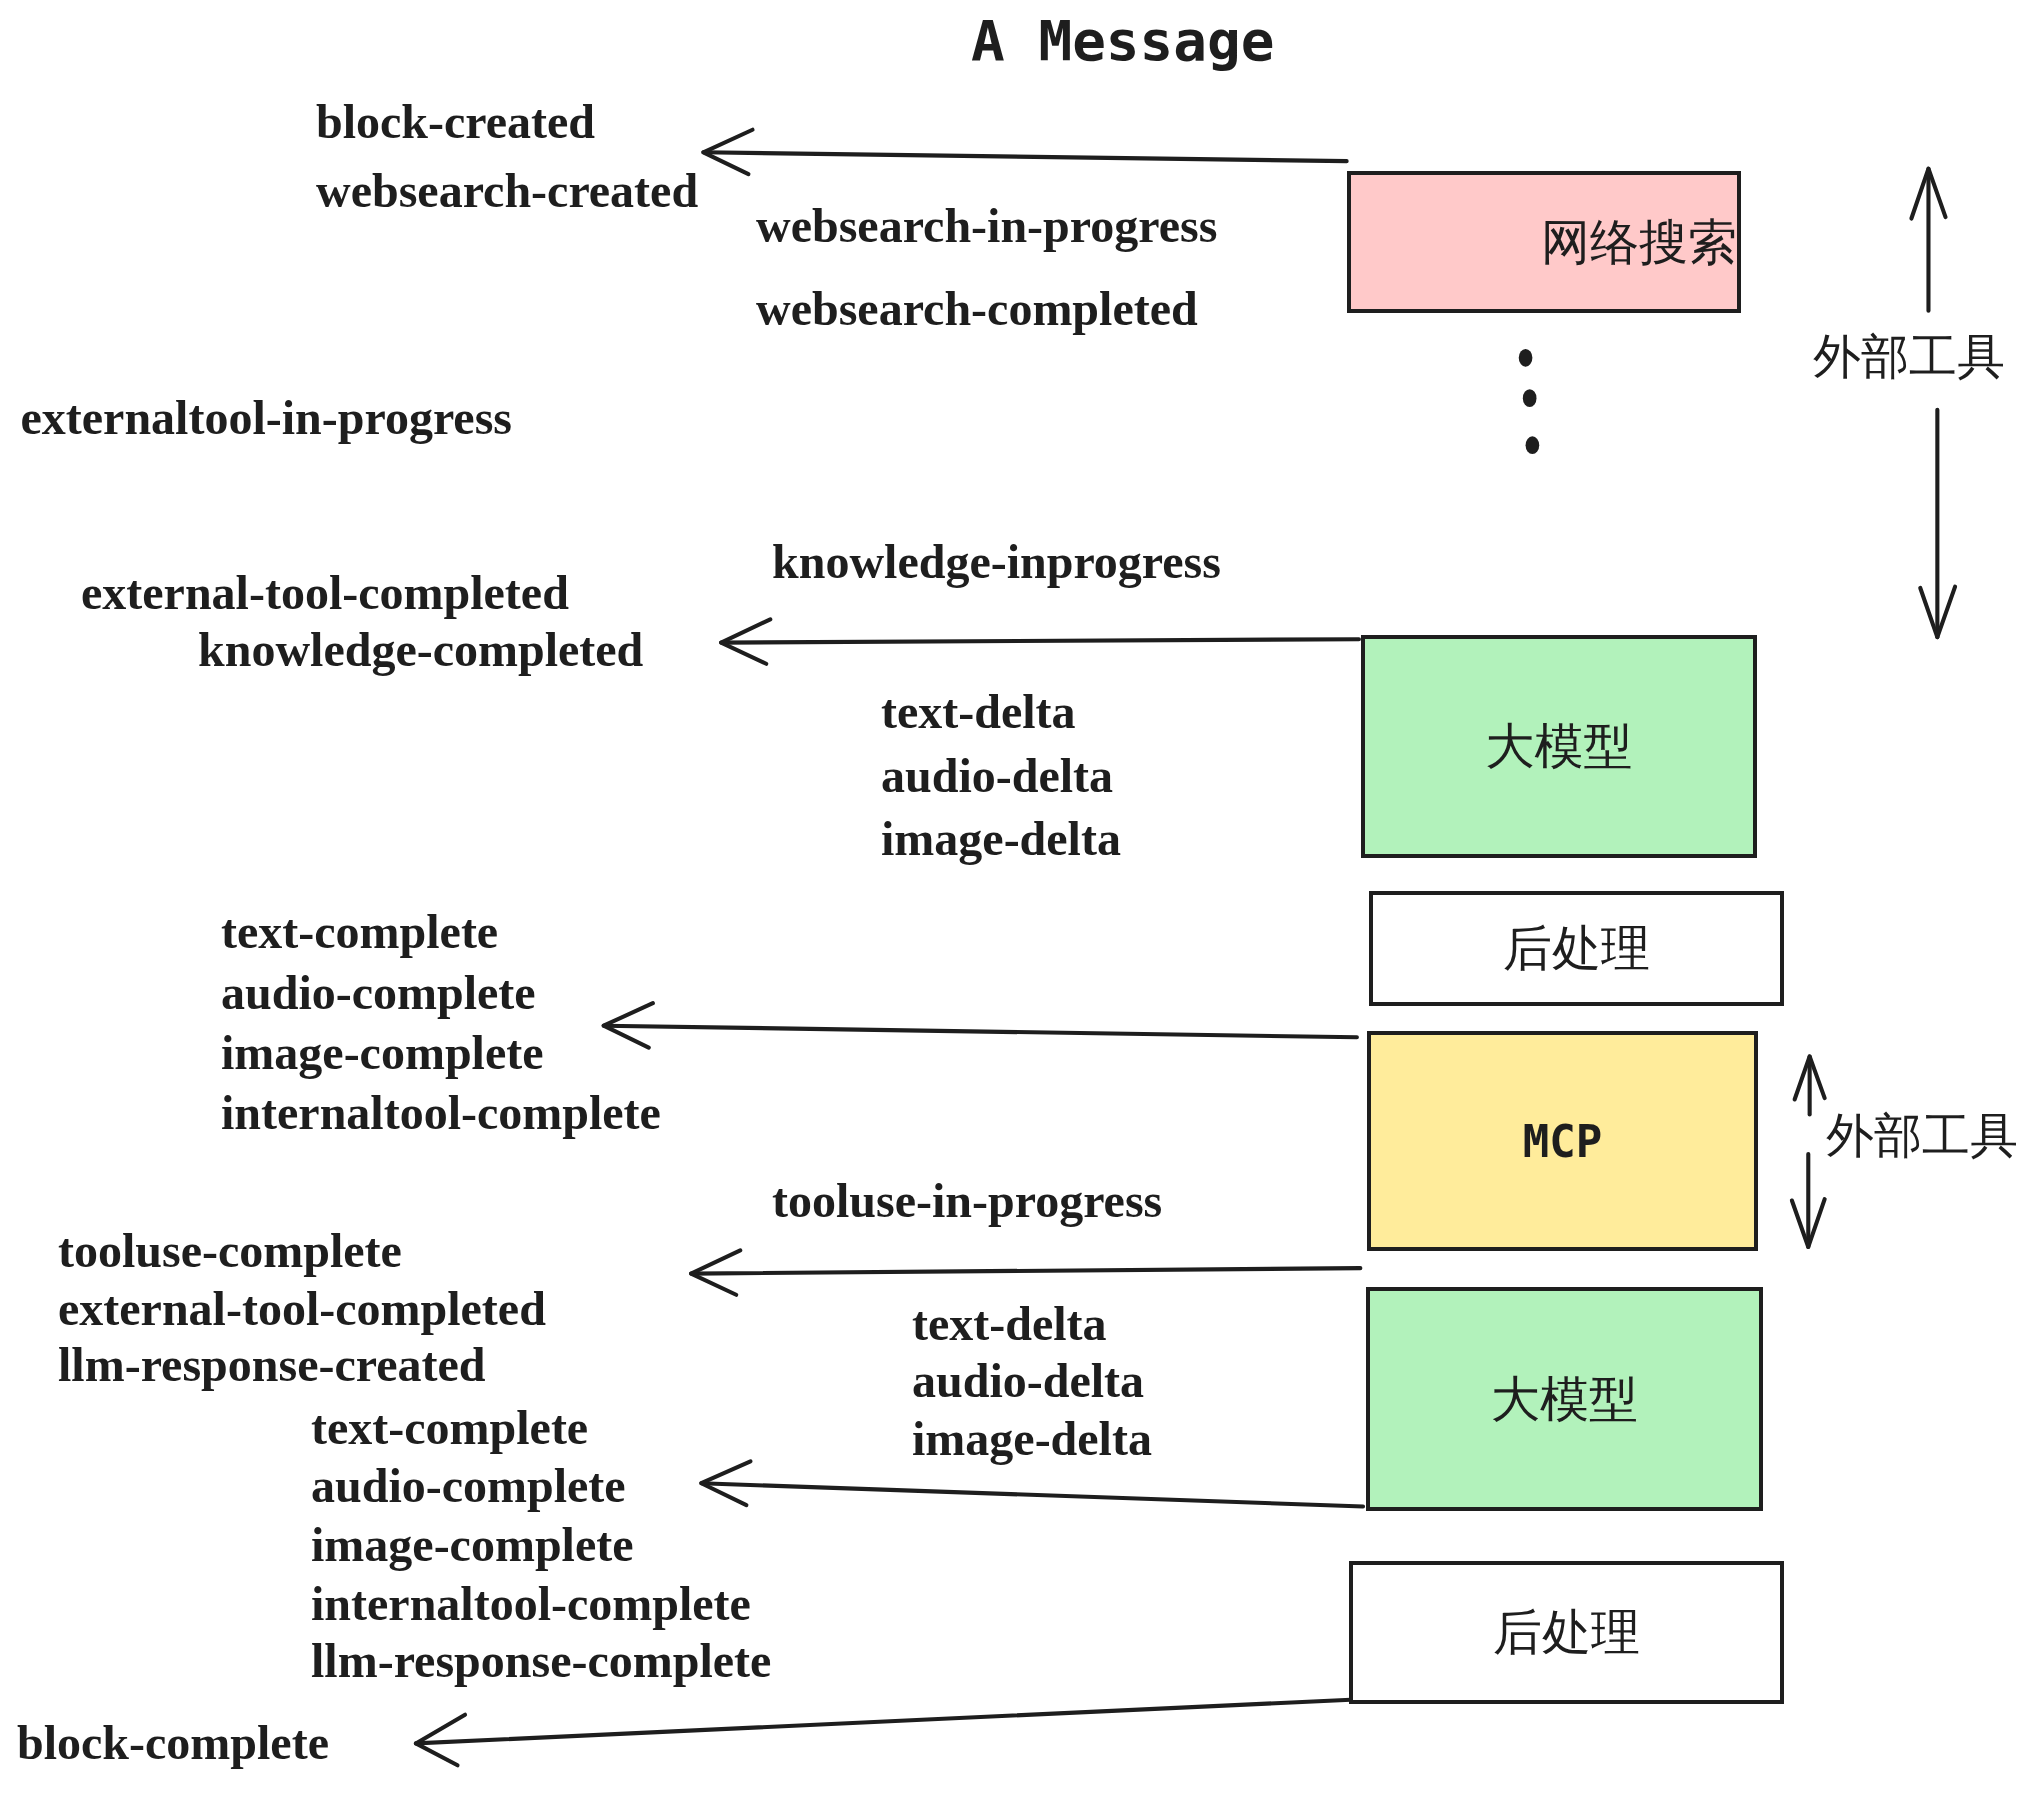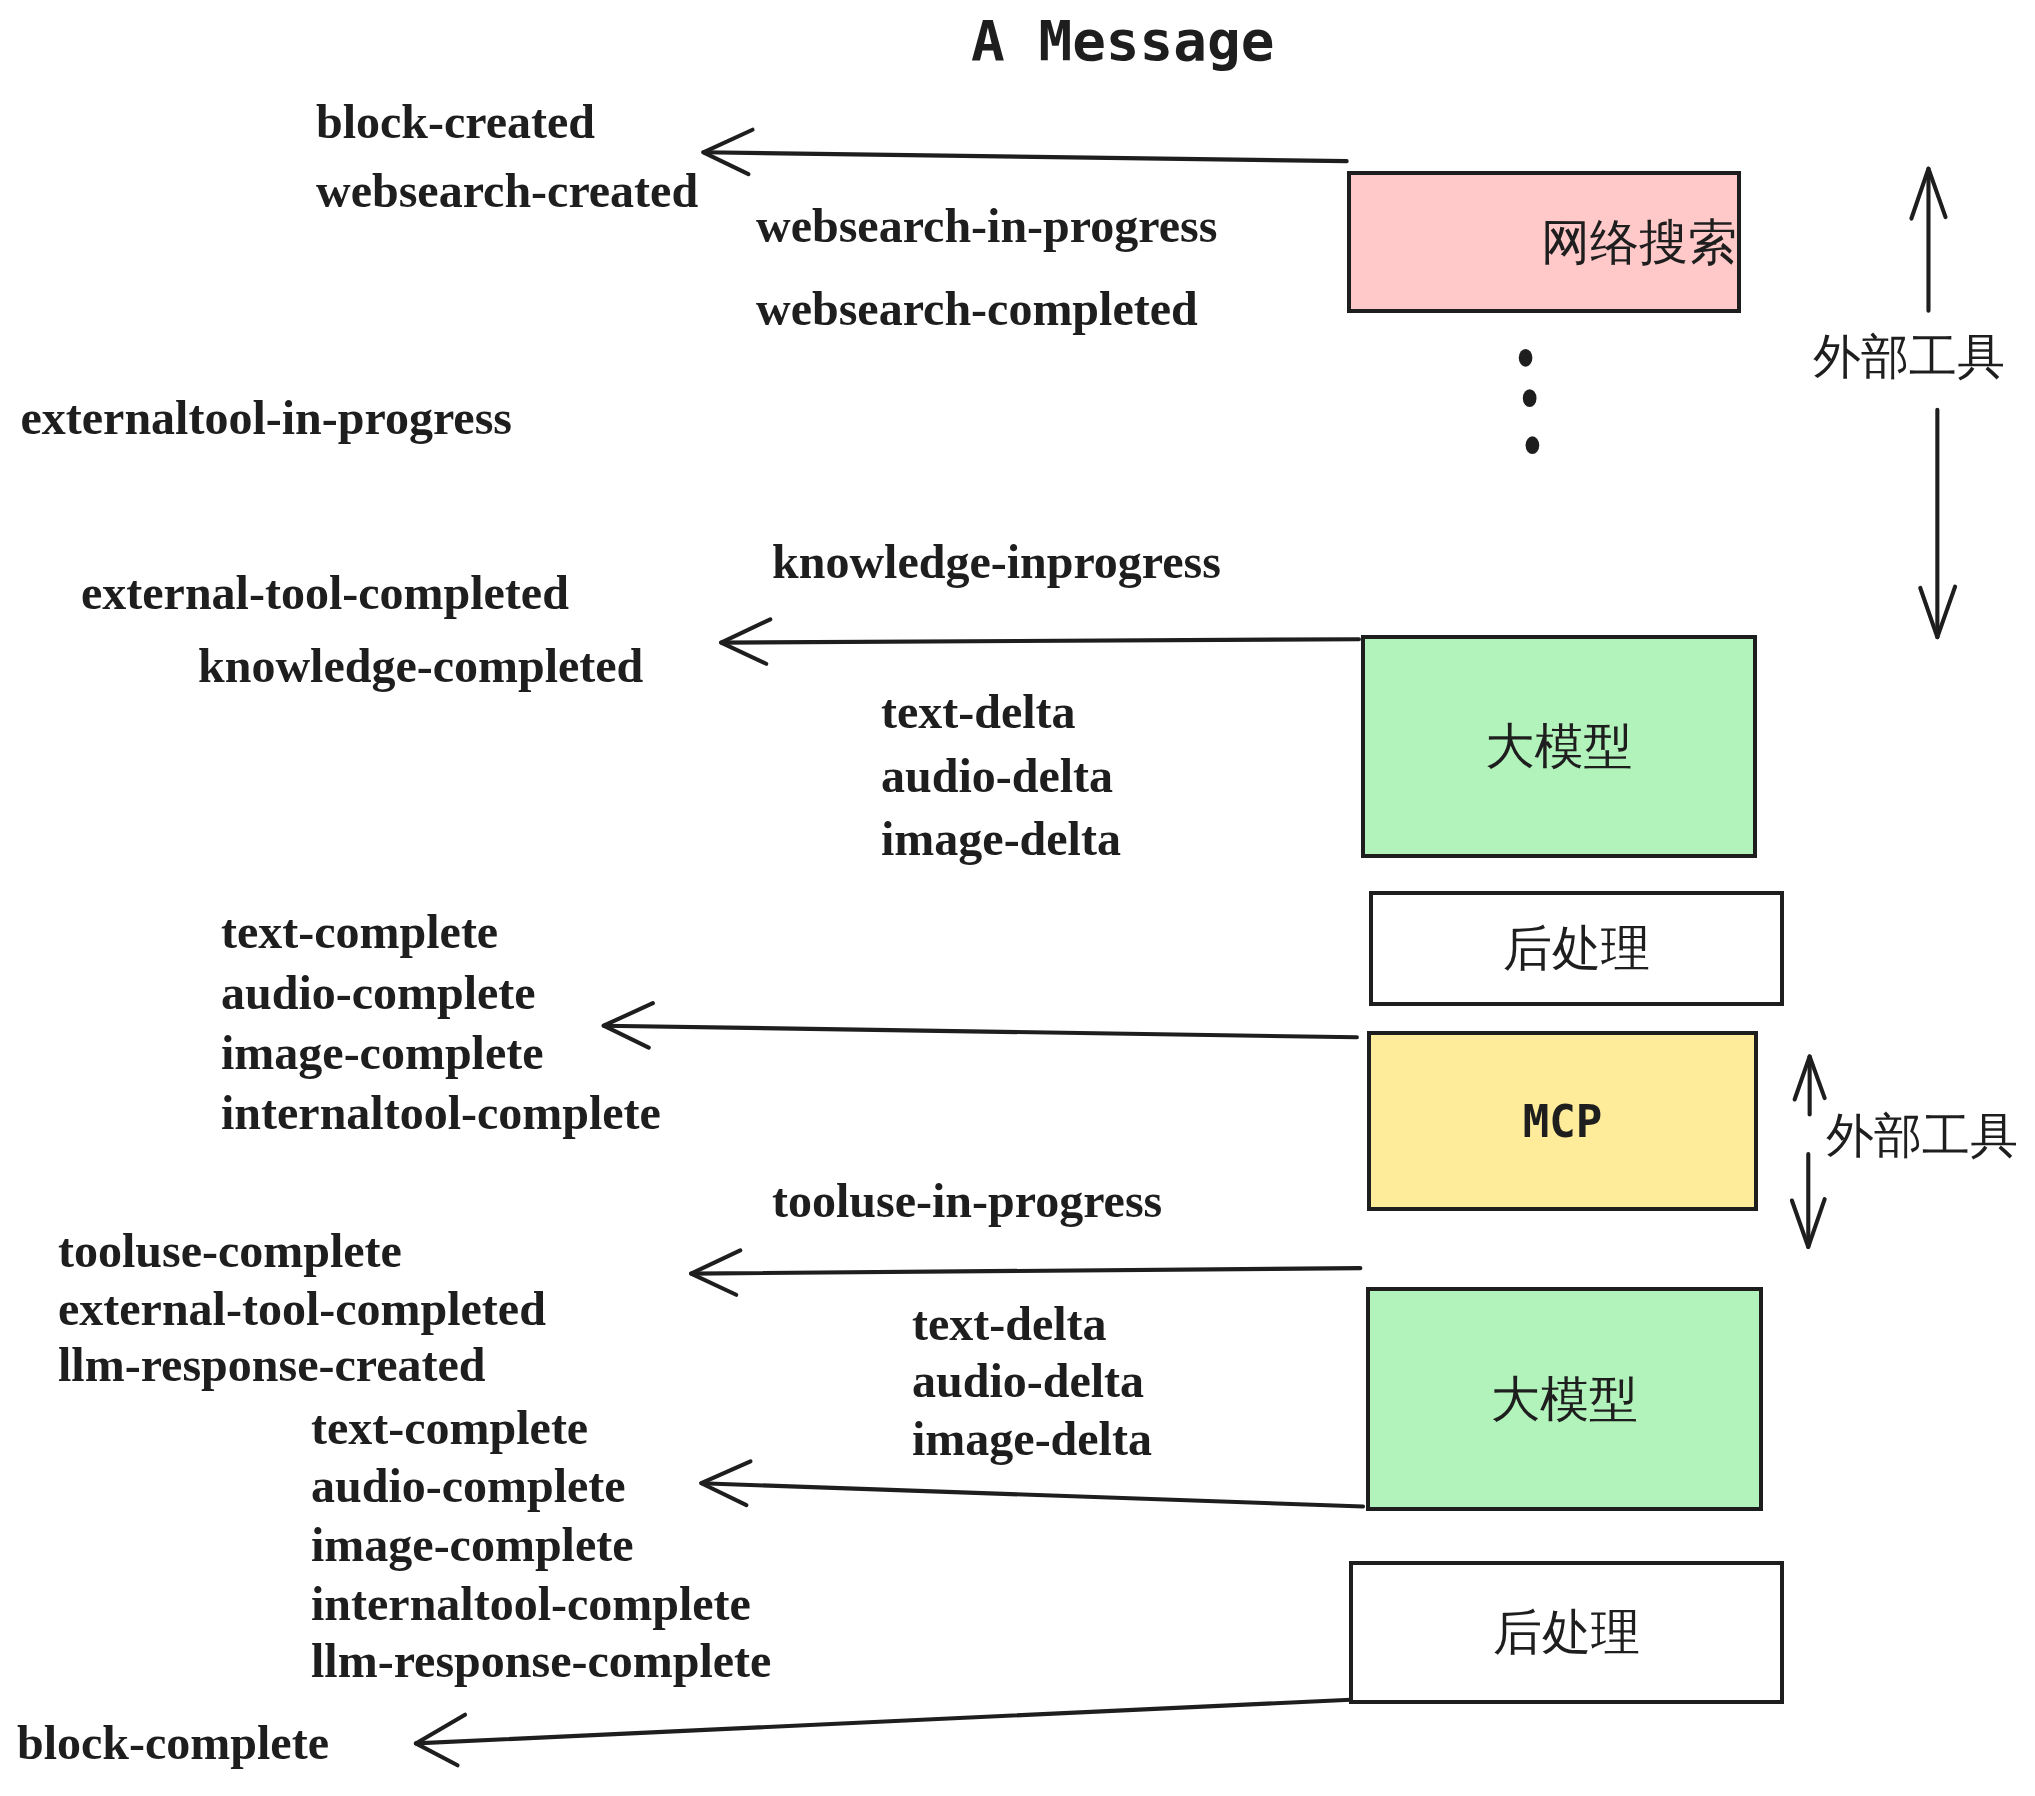--- a/index.html
+++ b/index.html
@@ -132,7 +132,7 @@
   <div class="ev" style="left:20.5px;top:396px;">externaltool-in-progress</div>
   <div class="ev" style="left:772px;top:540px;">knowledge-inprogress</div>
   <div class="ev" style="left:81px;top:571px;">external-tool-completed</div>
-  <div class="ev" style="left:198px;top:628px;margin-top:16px;">knowledge-completed</div>
+  <div class="ev" style="left:198px;top:628px;">knowledge-completed</div>
 
   <div class="ev" style="left:881px;top:690px;">text-delta</div>
   <div class="ev" style="left:881px;top:754px;">audio-delta</div>

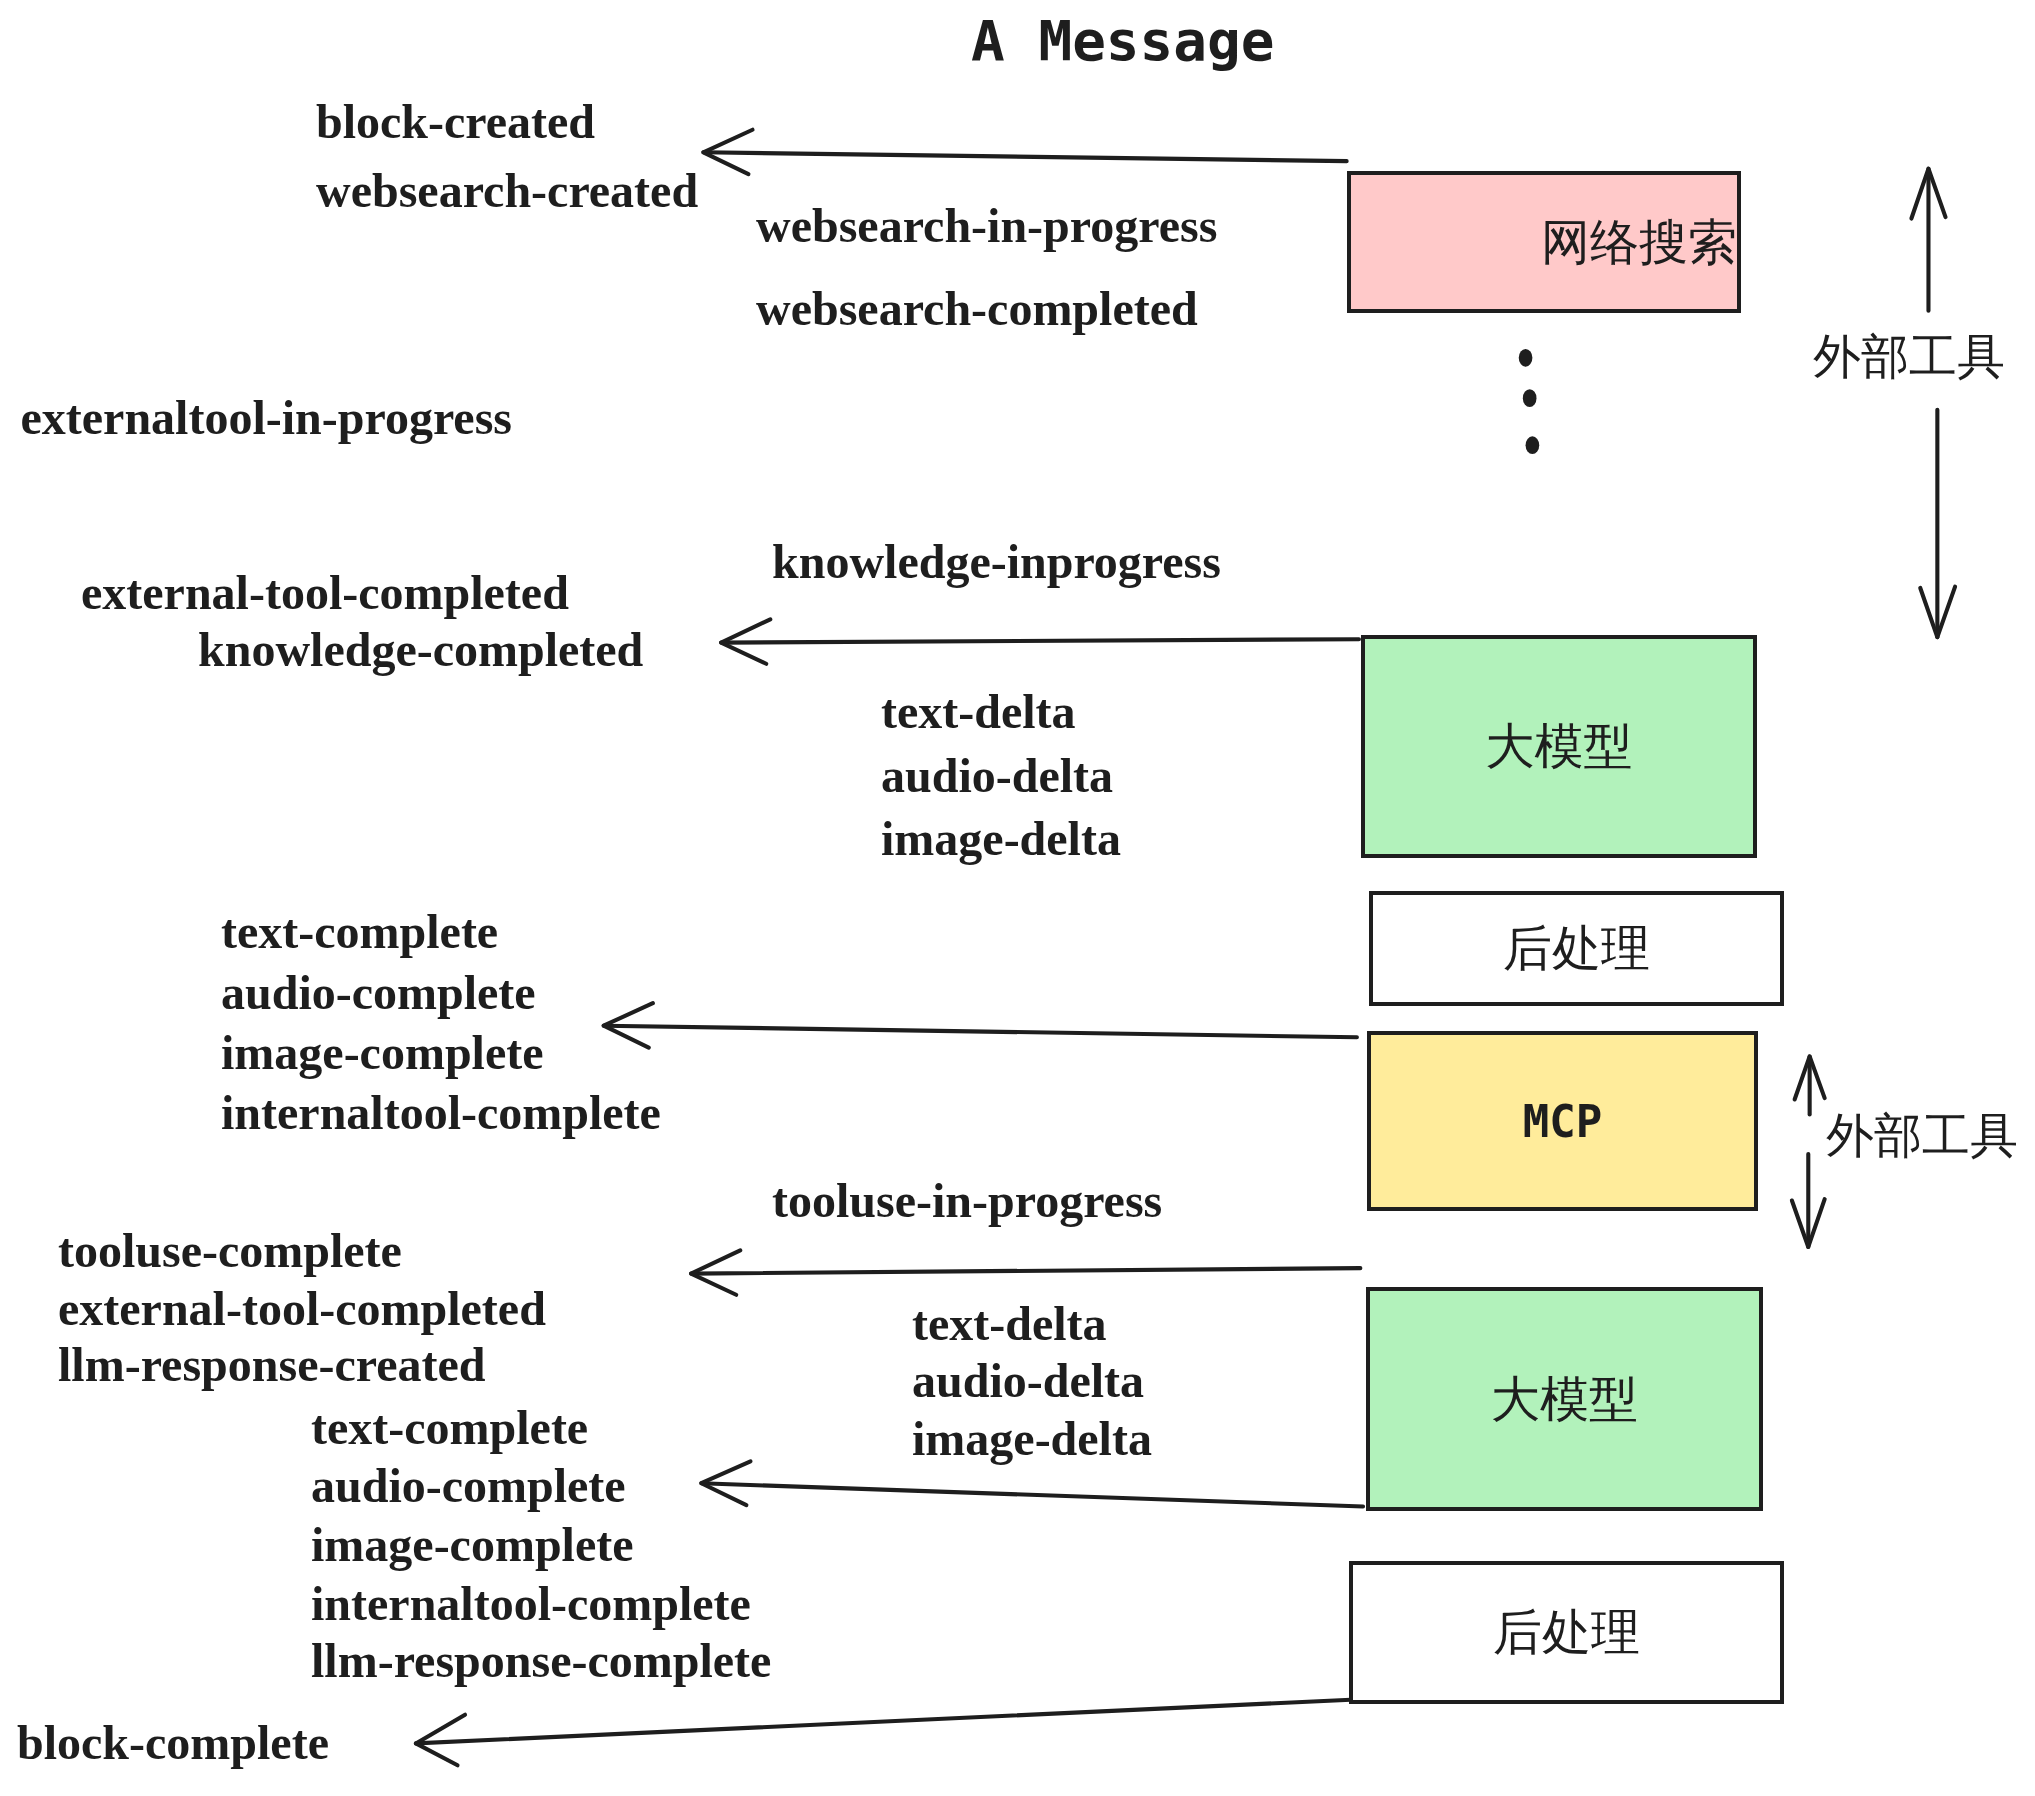--- a/index.html
+++ b/index.html
@@ -174,7 +174,7 @@
     <span class="cjk">后处理</span>
   </div>
 
-  <div class="box" style="left: 1367px; top: 1031px; width: 391px; height: 180px; background-color: rgb(255, 236, 155);">
+  <div class="box" style="left: 1367px; top: 1031px; width: 391px; height: 220px; background-color: rgb(255, 236, 155);">
     <span class="mcp-label">MCP</span>
   </div>
 

